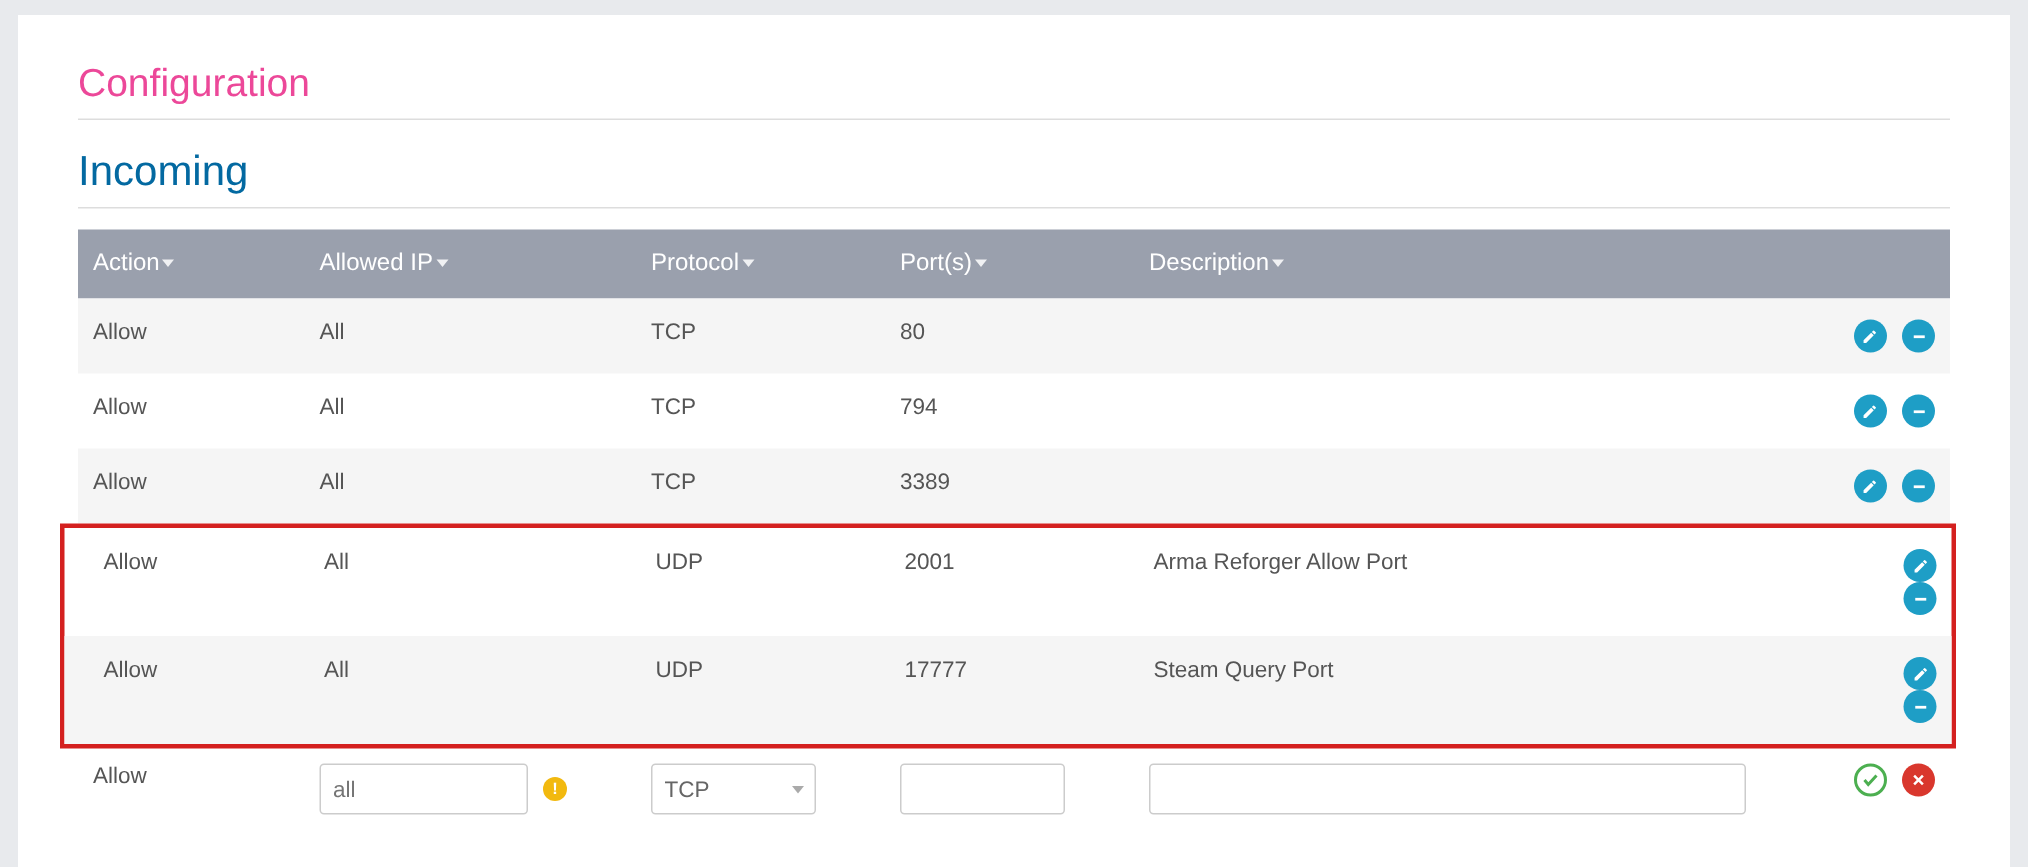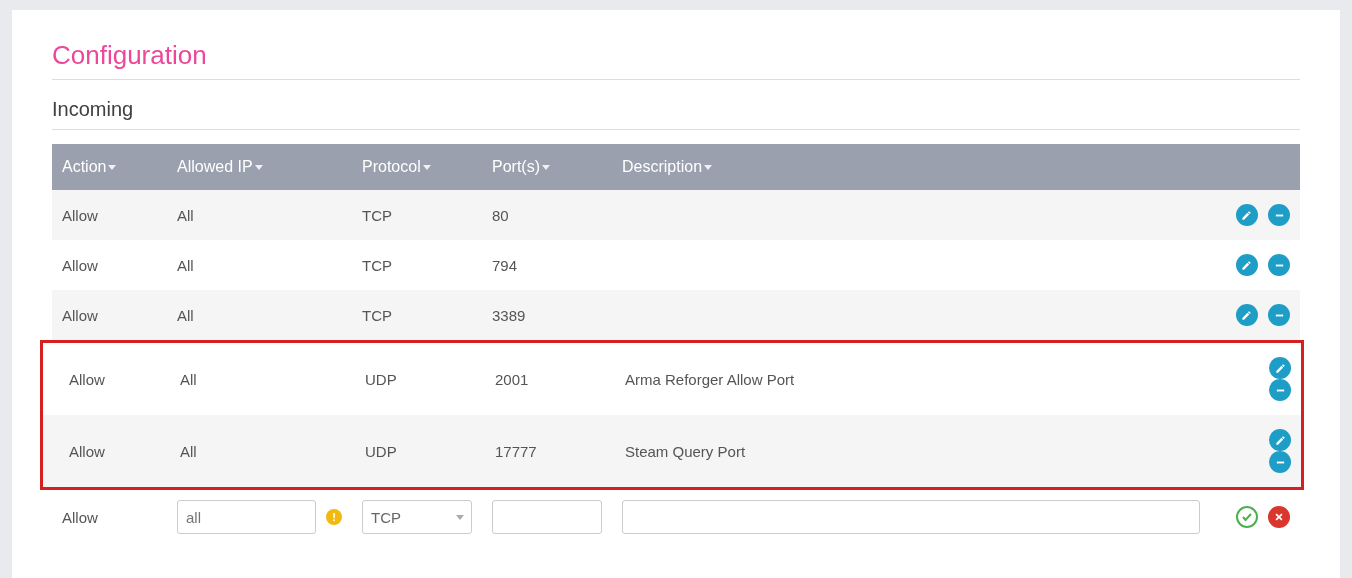--- a/index.html
+++ b/index.html
@@ -26,9 +26,9 @@
       margin-bottom: 8px;
     }
     h2.sub-title {
-      font-size: 20px;
+      font-size: 28px;
       font-weight: 400;
-      color: #404040;
+      color: #0369a1;
       margin-top: 18px;
       margin-bottom: 8px;
     }

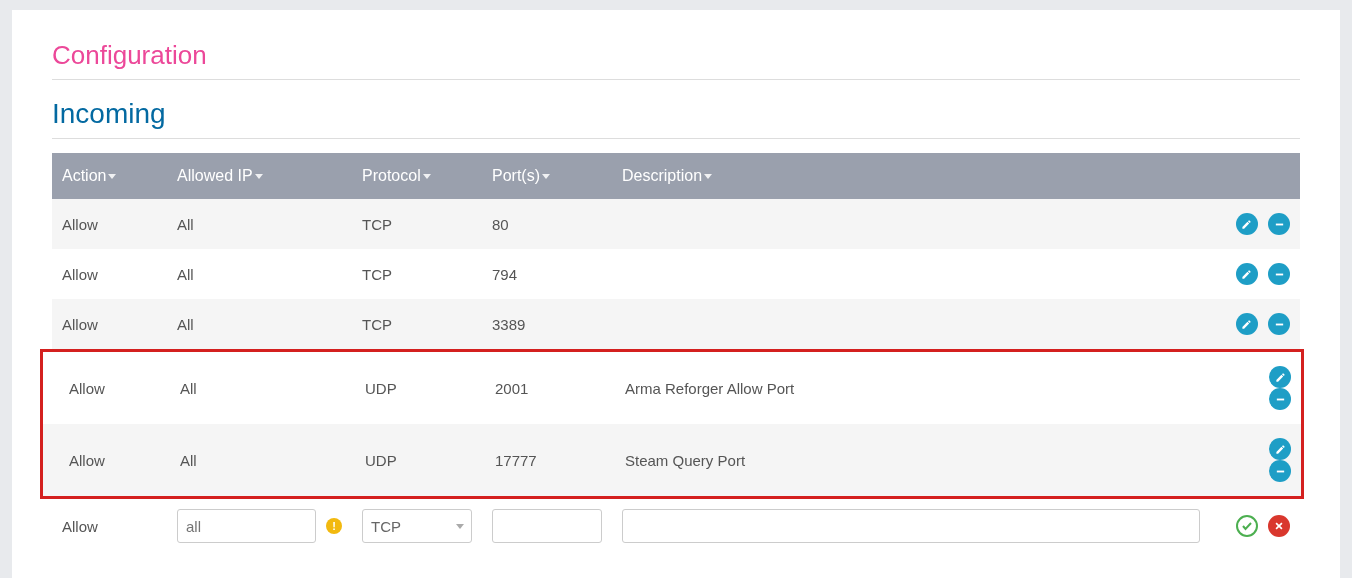--- a/index.html
+++ b/index.html
@@ -94,7 +94,7 @@
     }
     .highlight-box .td { padding-left: 22px; }
     .highlight-box .col-action { padding-left: 26px;}
-    .flex-row { display: flex; align-items: center; }
+    .flex-row { display: flex; align-items: flex-start; gap: 36px; }
     .flex-row > div { padding: 14px 10px; }
     .input, .select {
       width: 100%;

